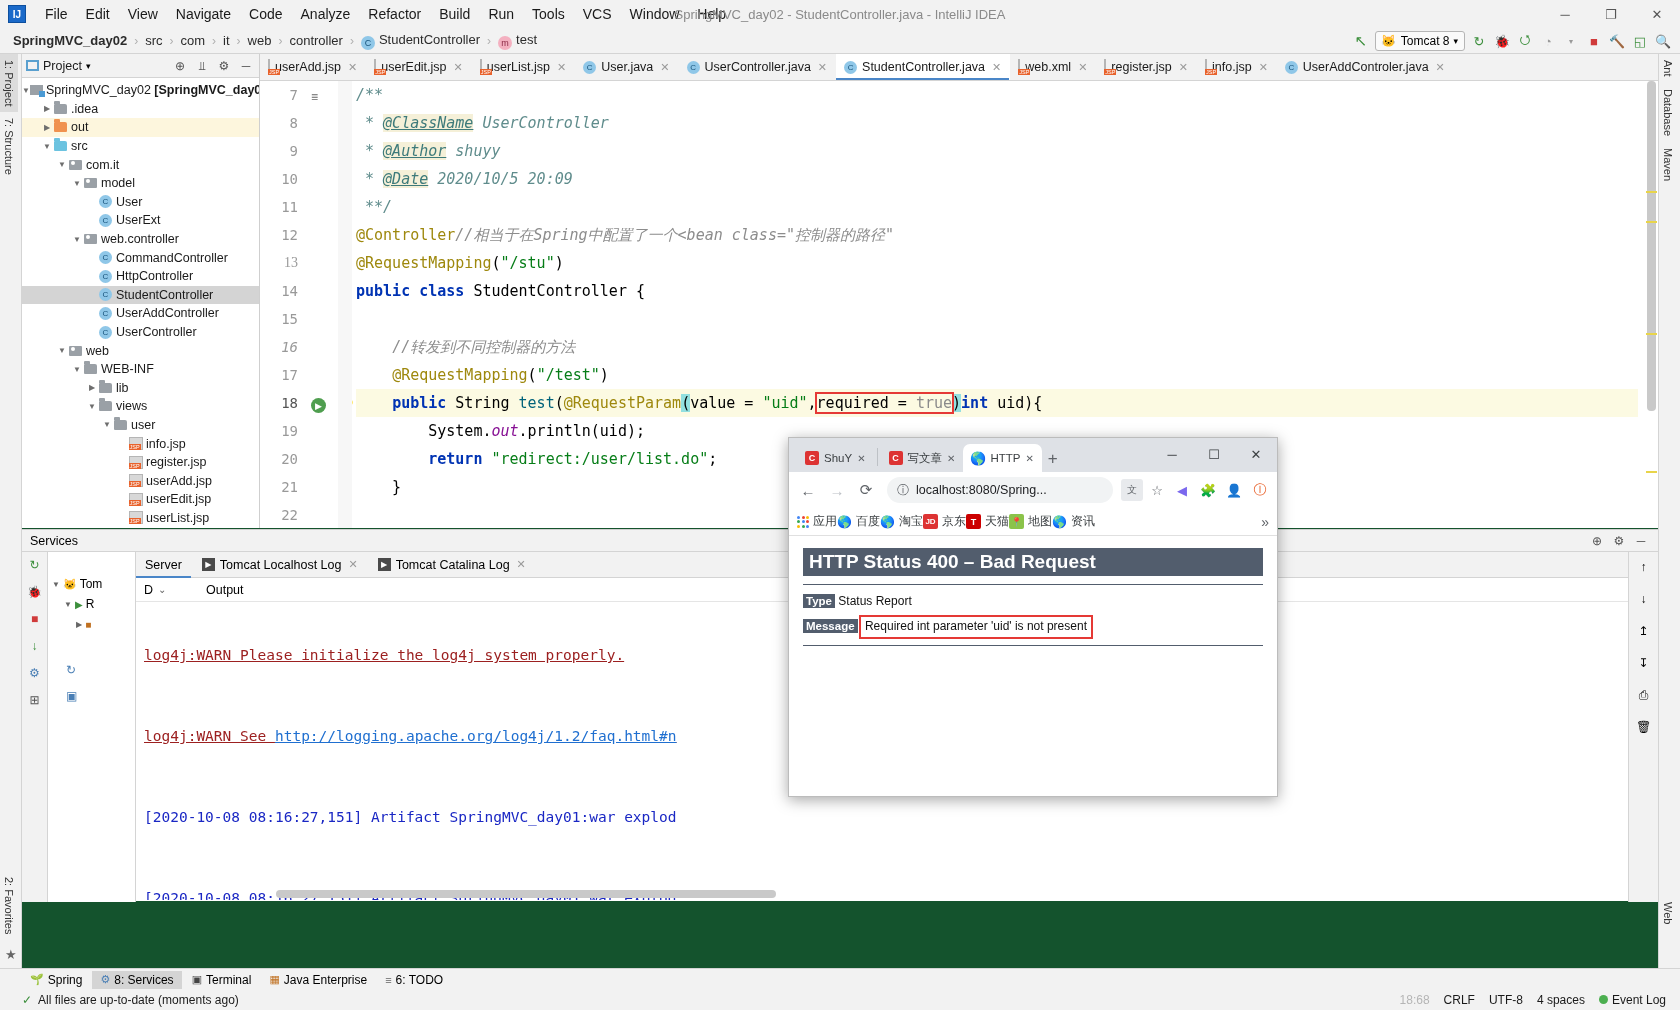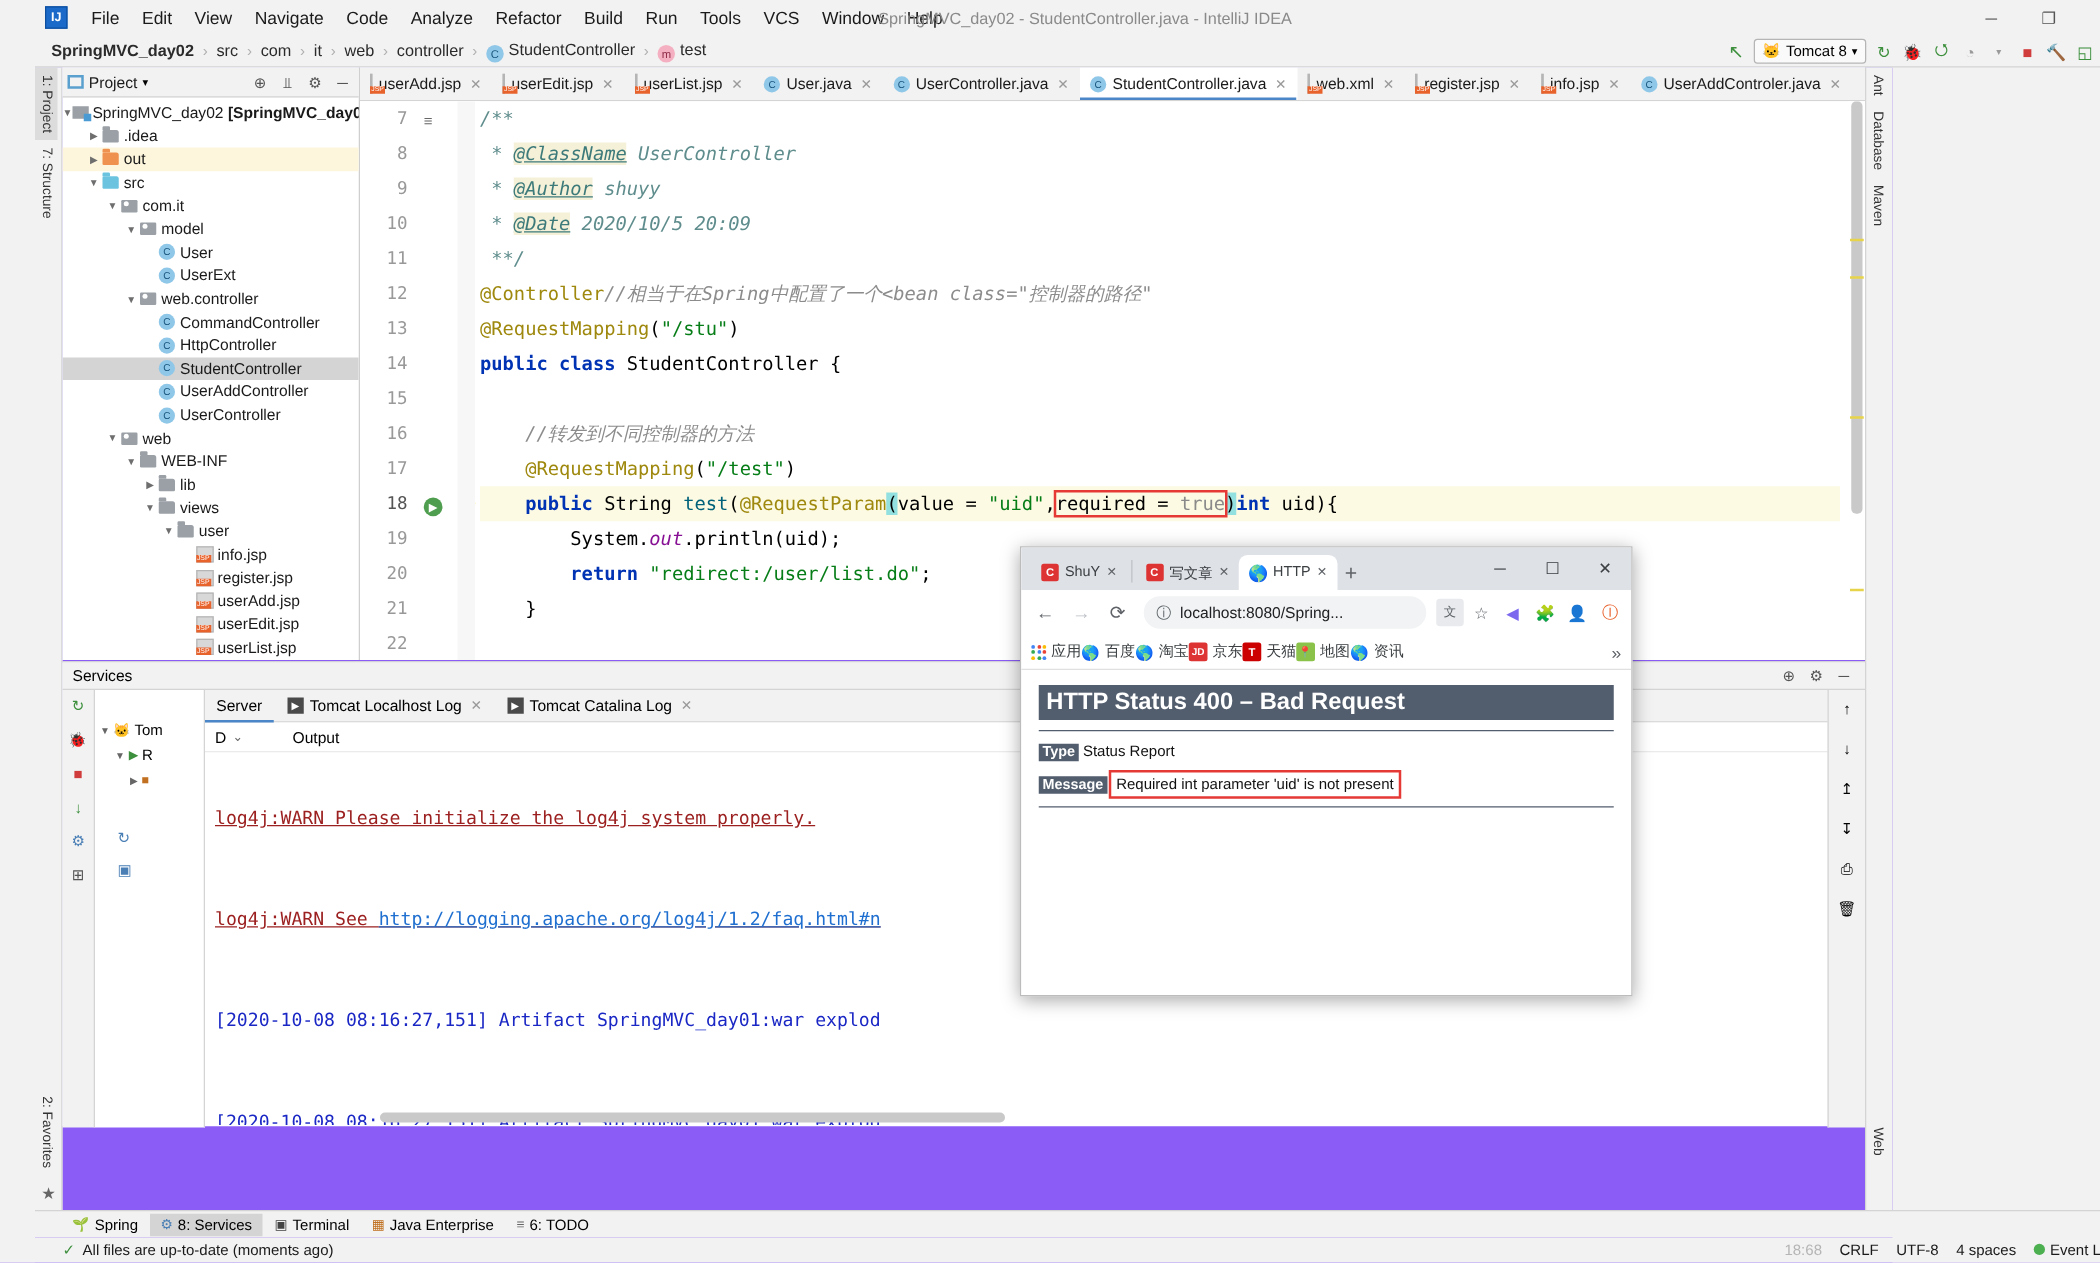--- a/index.html
+++ b/index.html
@@ -11,7 +11,7 @@
     background: #f2f2f2;
     color: #000;
   }
-  #app { position: relative; width: 1486px; height: 1010px; background: #8b5cf6; margin-left: 28px; }
+  #app { position: relative; width: 1680px; height: 1010px; background: #14532d; }
 
   
   .titlebar {

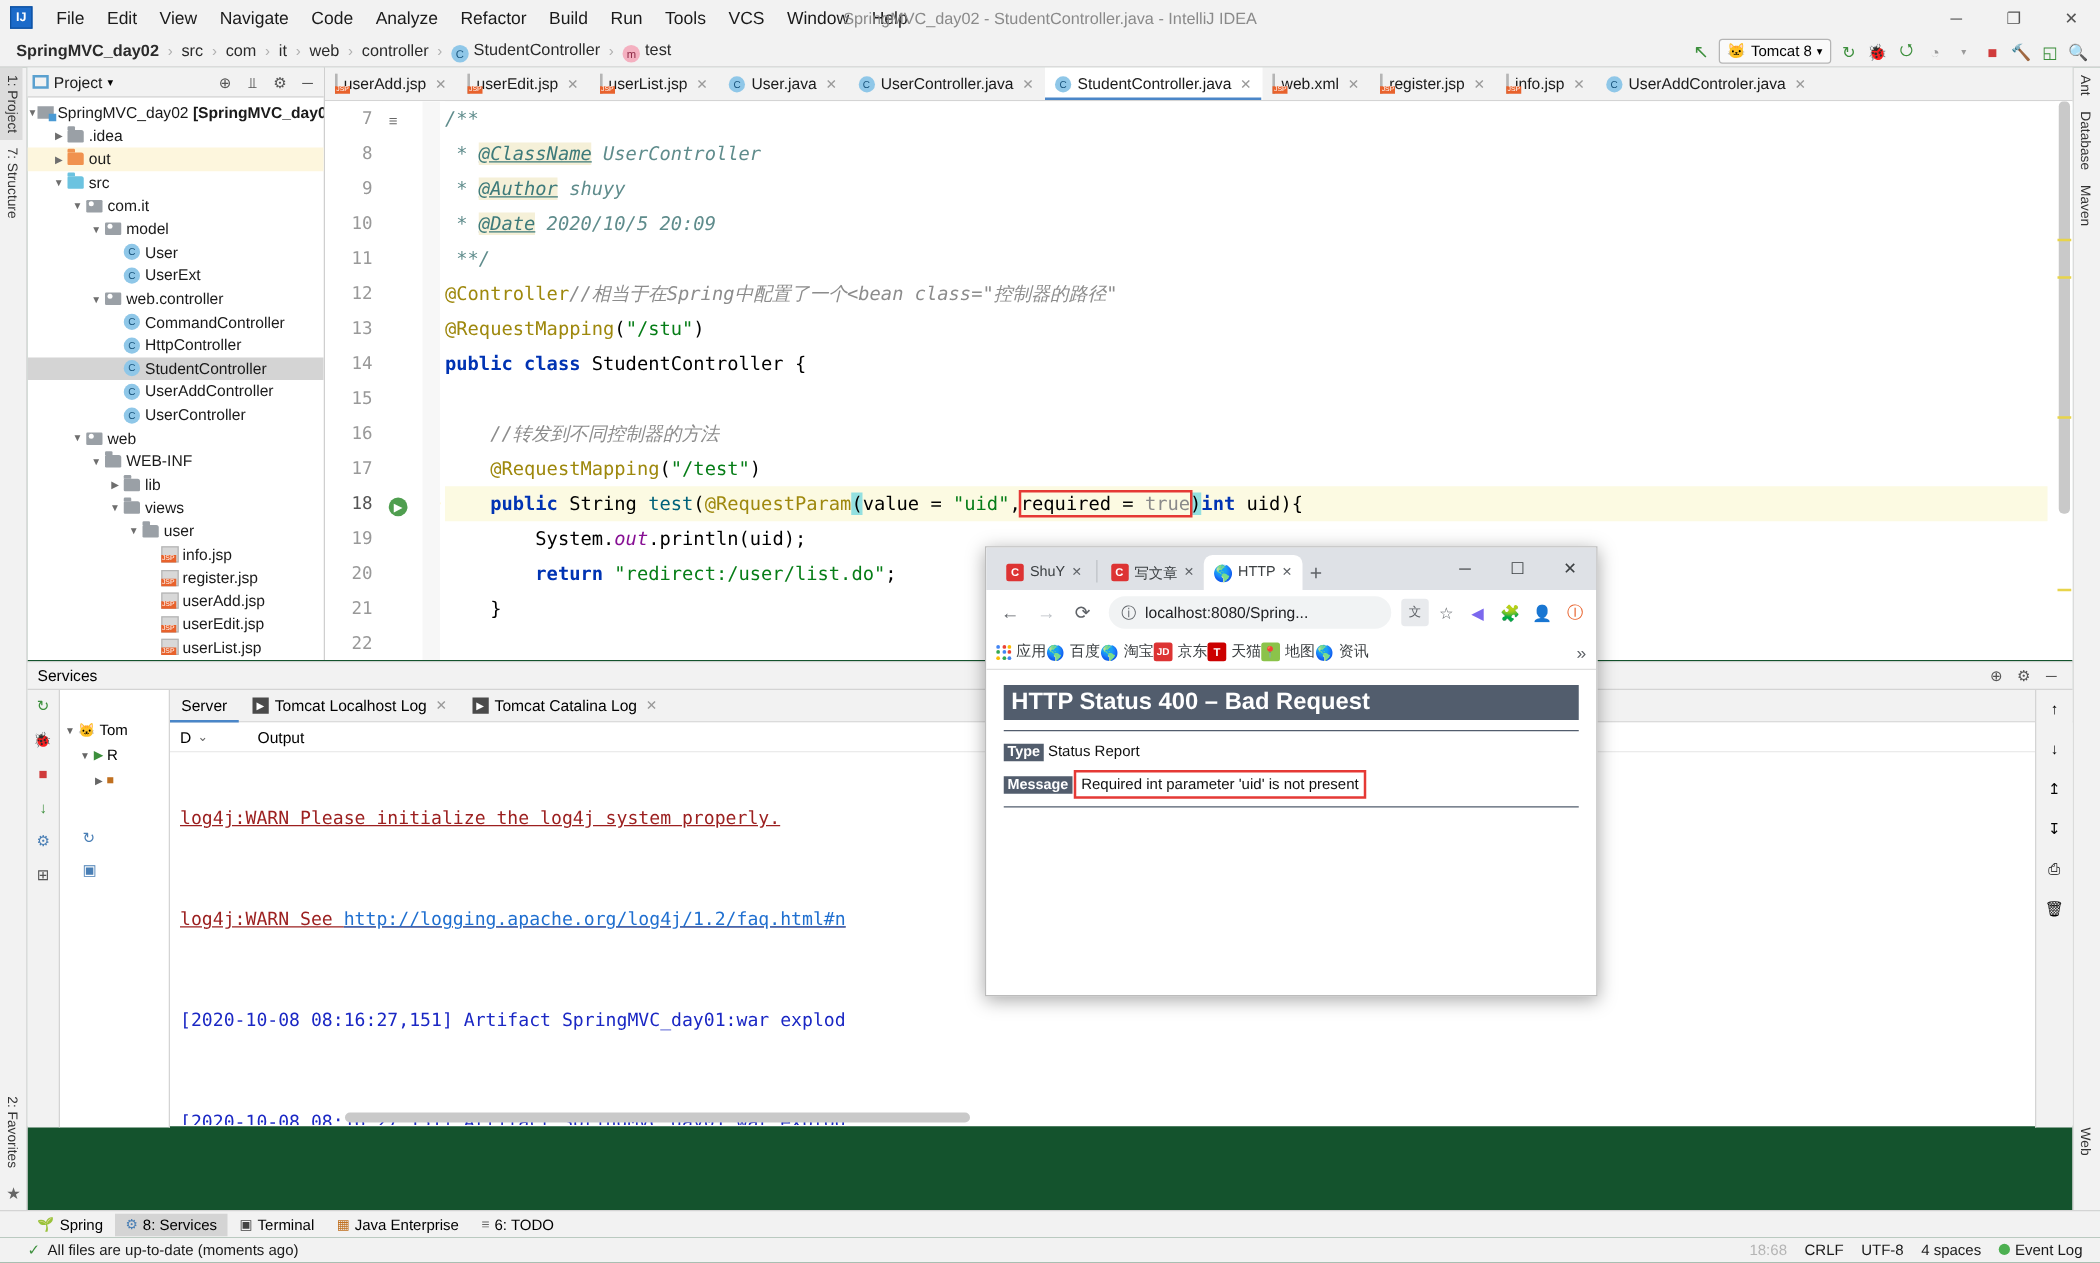--- a/index.html
+++ b/index.html
@@ -651,7 +651,7 @@
           <div class="ln" style="padding-right: 8px;">10</div>
           <div class="ln" style="padding-right: 8px;">11</div>
           <div class="ln" style="padding-right: 8px;">12</div>
-          <div class="ln" style="padding-right: 8px;">13</div>
+          <div class="ln" style="padding-right: 8px; font-family: Liberation Serif, serif;">13</div>
           <div class="ln" style="padding-right: 8px;">14</div>
           <div class="ln" style="padding-right: 8px;">15</div>
           <div class="ln" style="padding-right: 8px;">16</div>

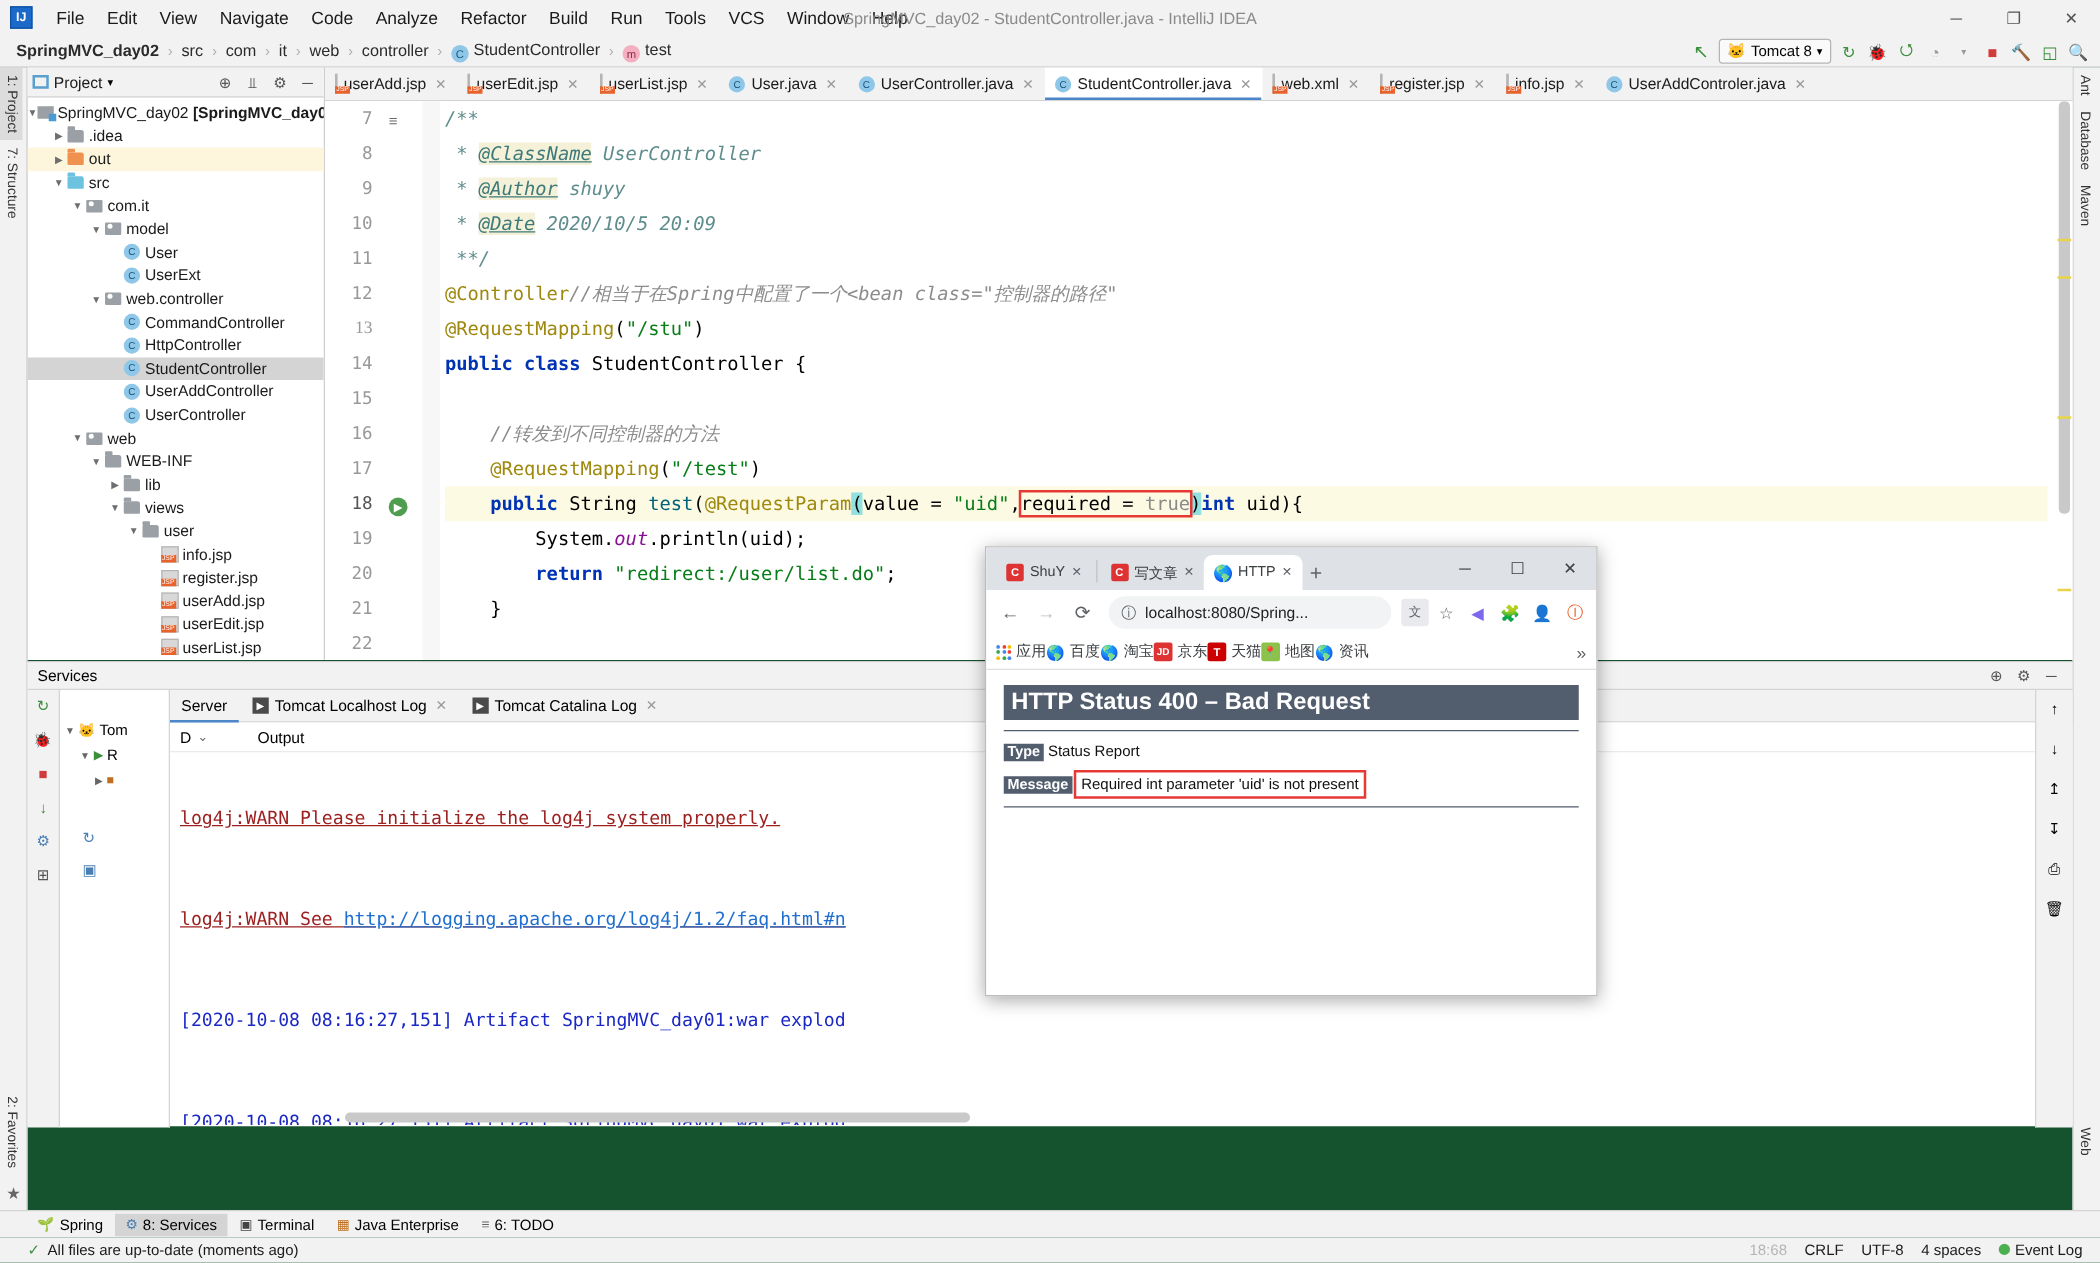--- a/index.html
+++ b/index.html
@@ -654,7 +654,7 @@
           <div class="ln" style="padding-right: 8px; font-family: Liberation Serif, serif;">13</div>
           <div class="ln" style="padding-right: 8px;">14</div>
           <div class="ln" style="padding-right: 8px;">15</div>
-          <div class="ln" style="padding-right: 8px;">16</div>
+          <div class="ln" style="padding-right: 8px; font-style: italic;">16</div>
           <div class="ln" style="padding-right: 8px;">17</div>
           <div class="ln" style="padding-right: 8px; color: rgb(85, 85, 85);">18</div>
           <div class="ln" style="padding-right: 8px;">19</div>

